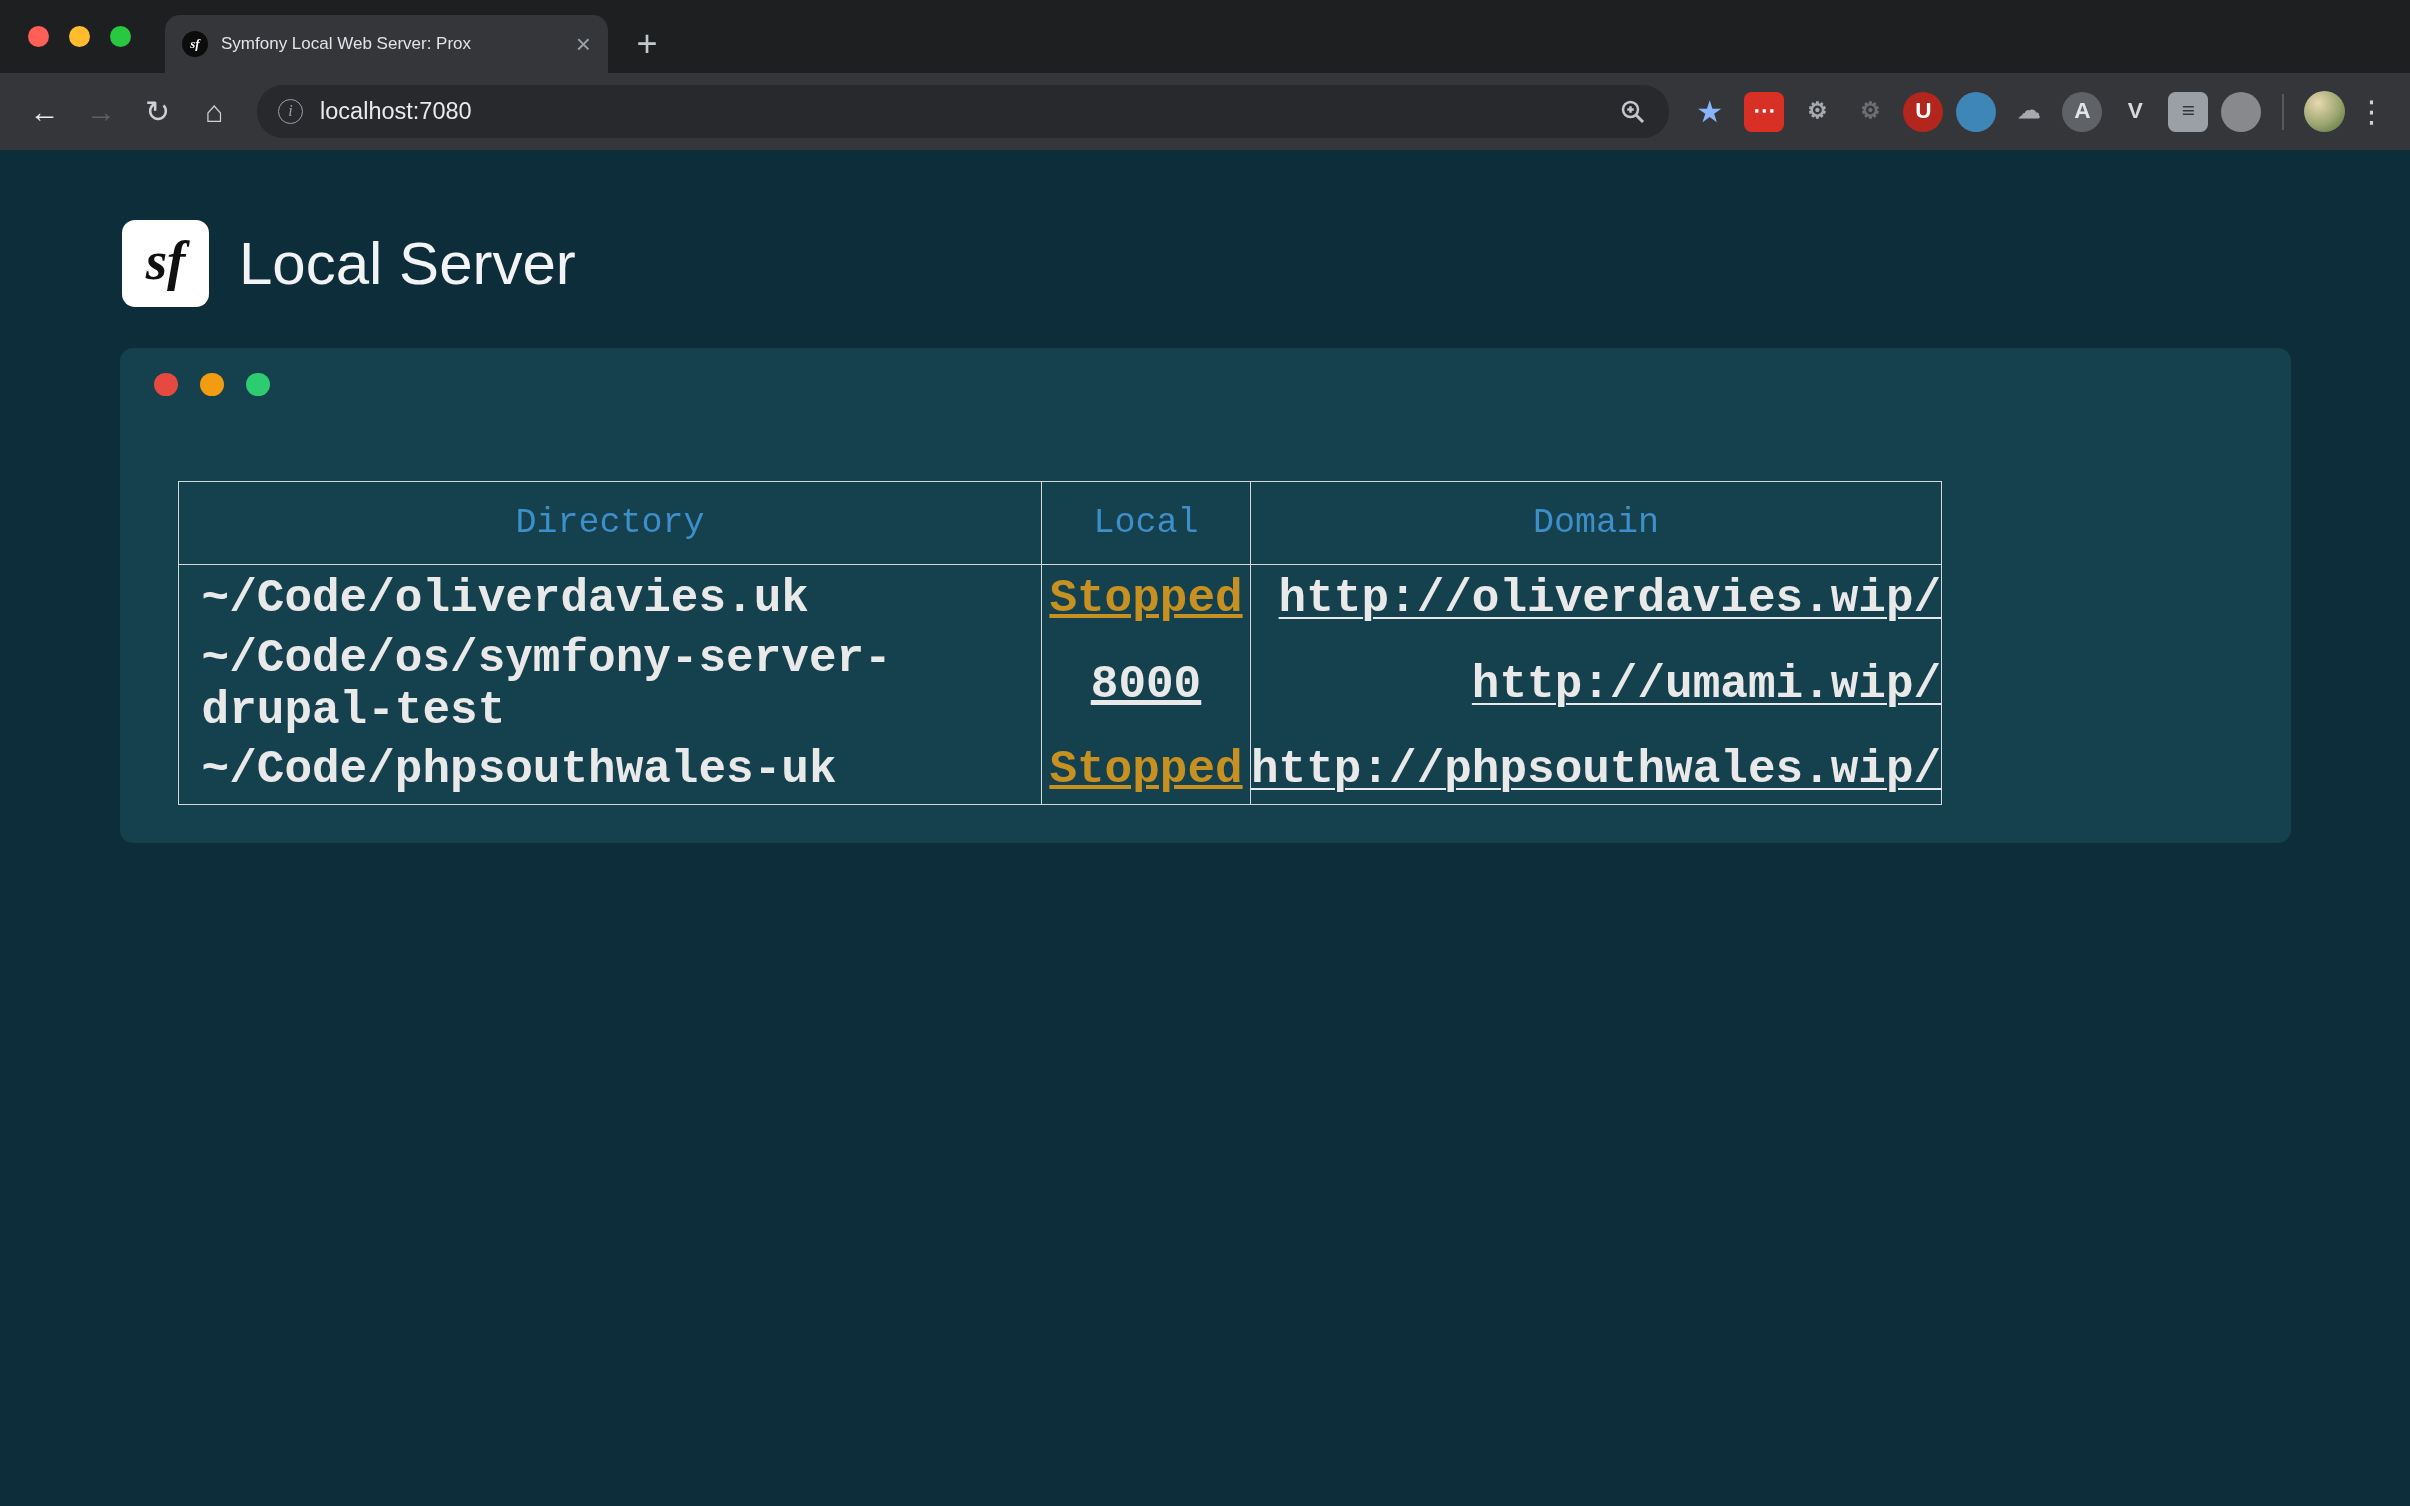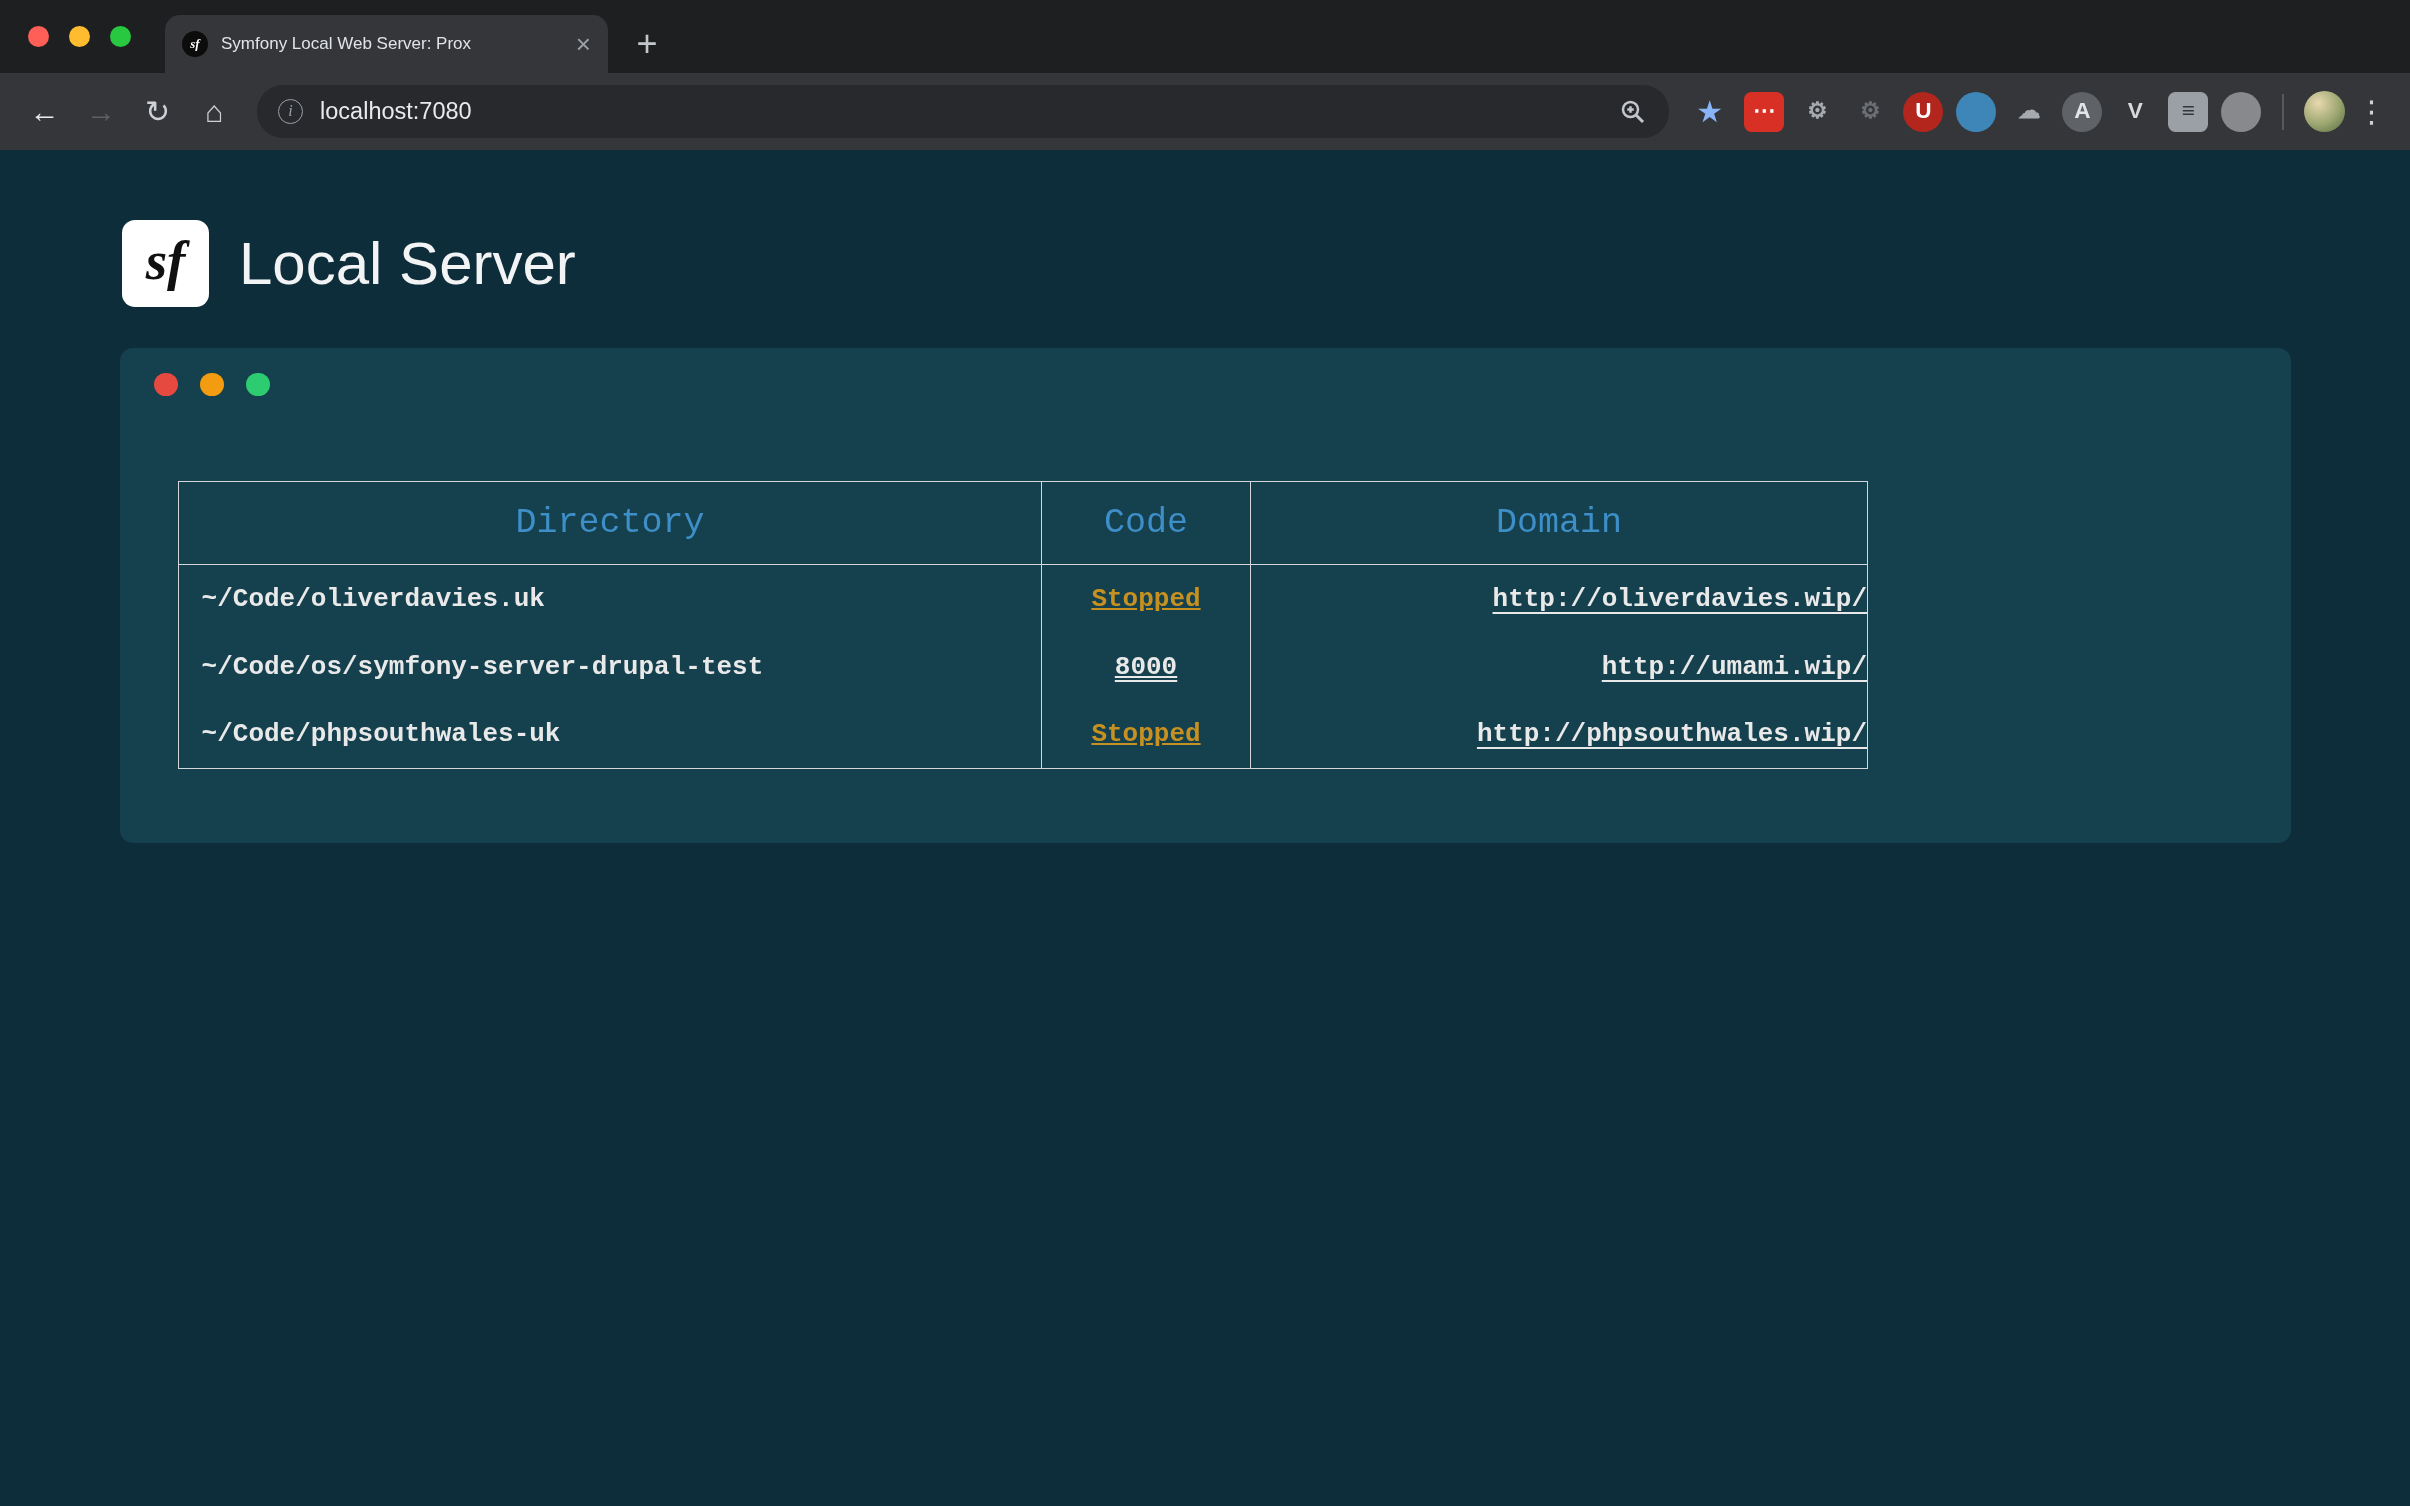--- a/index.html
+++ b/index.html
@@ -207,7 +207,7 @@
       <thead>
         <tr>
           <th>Directory</th>
-          <th>Code</th>
+          <th>Local</th>
           <th>Domain</th>
         </tr>
       </thead>

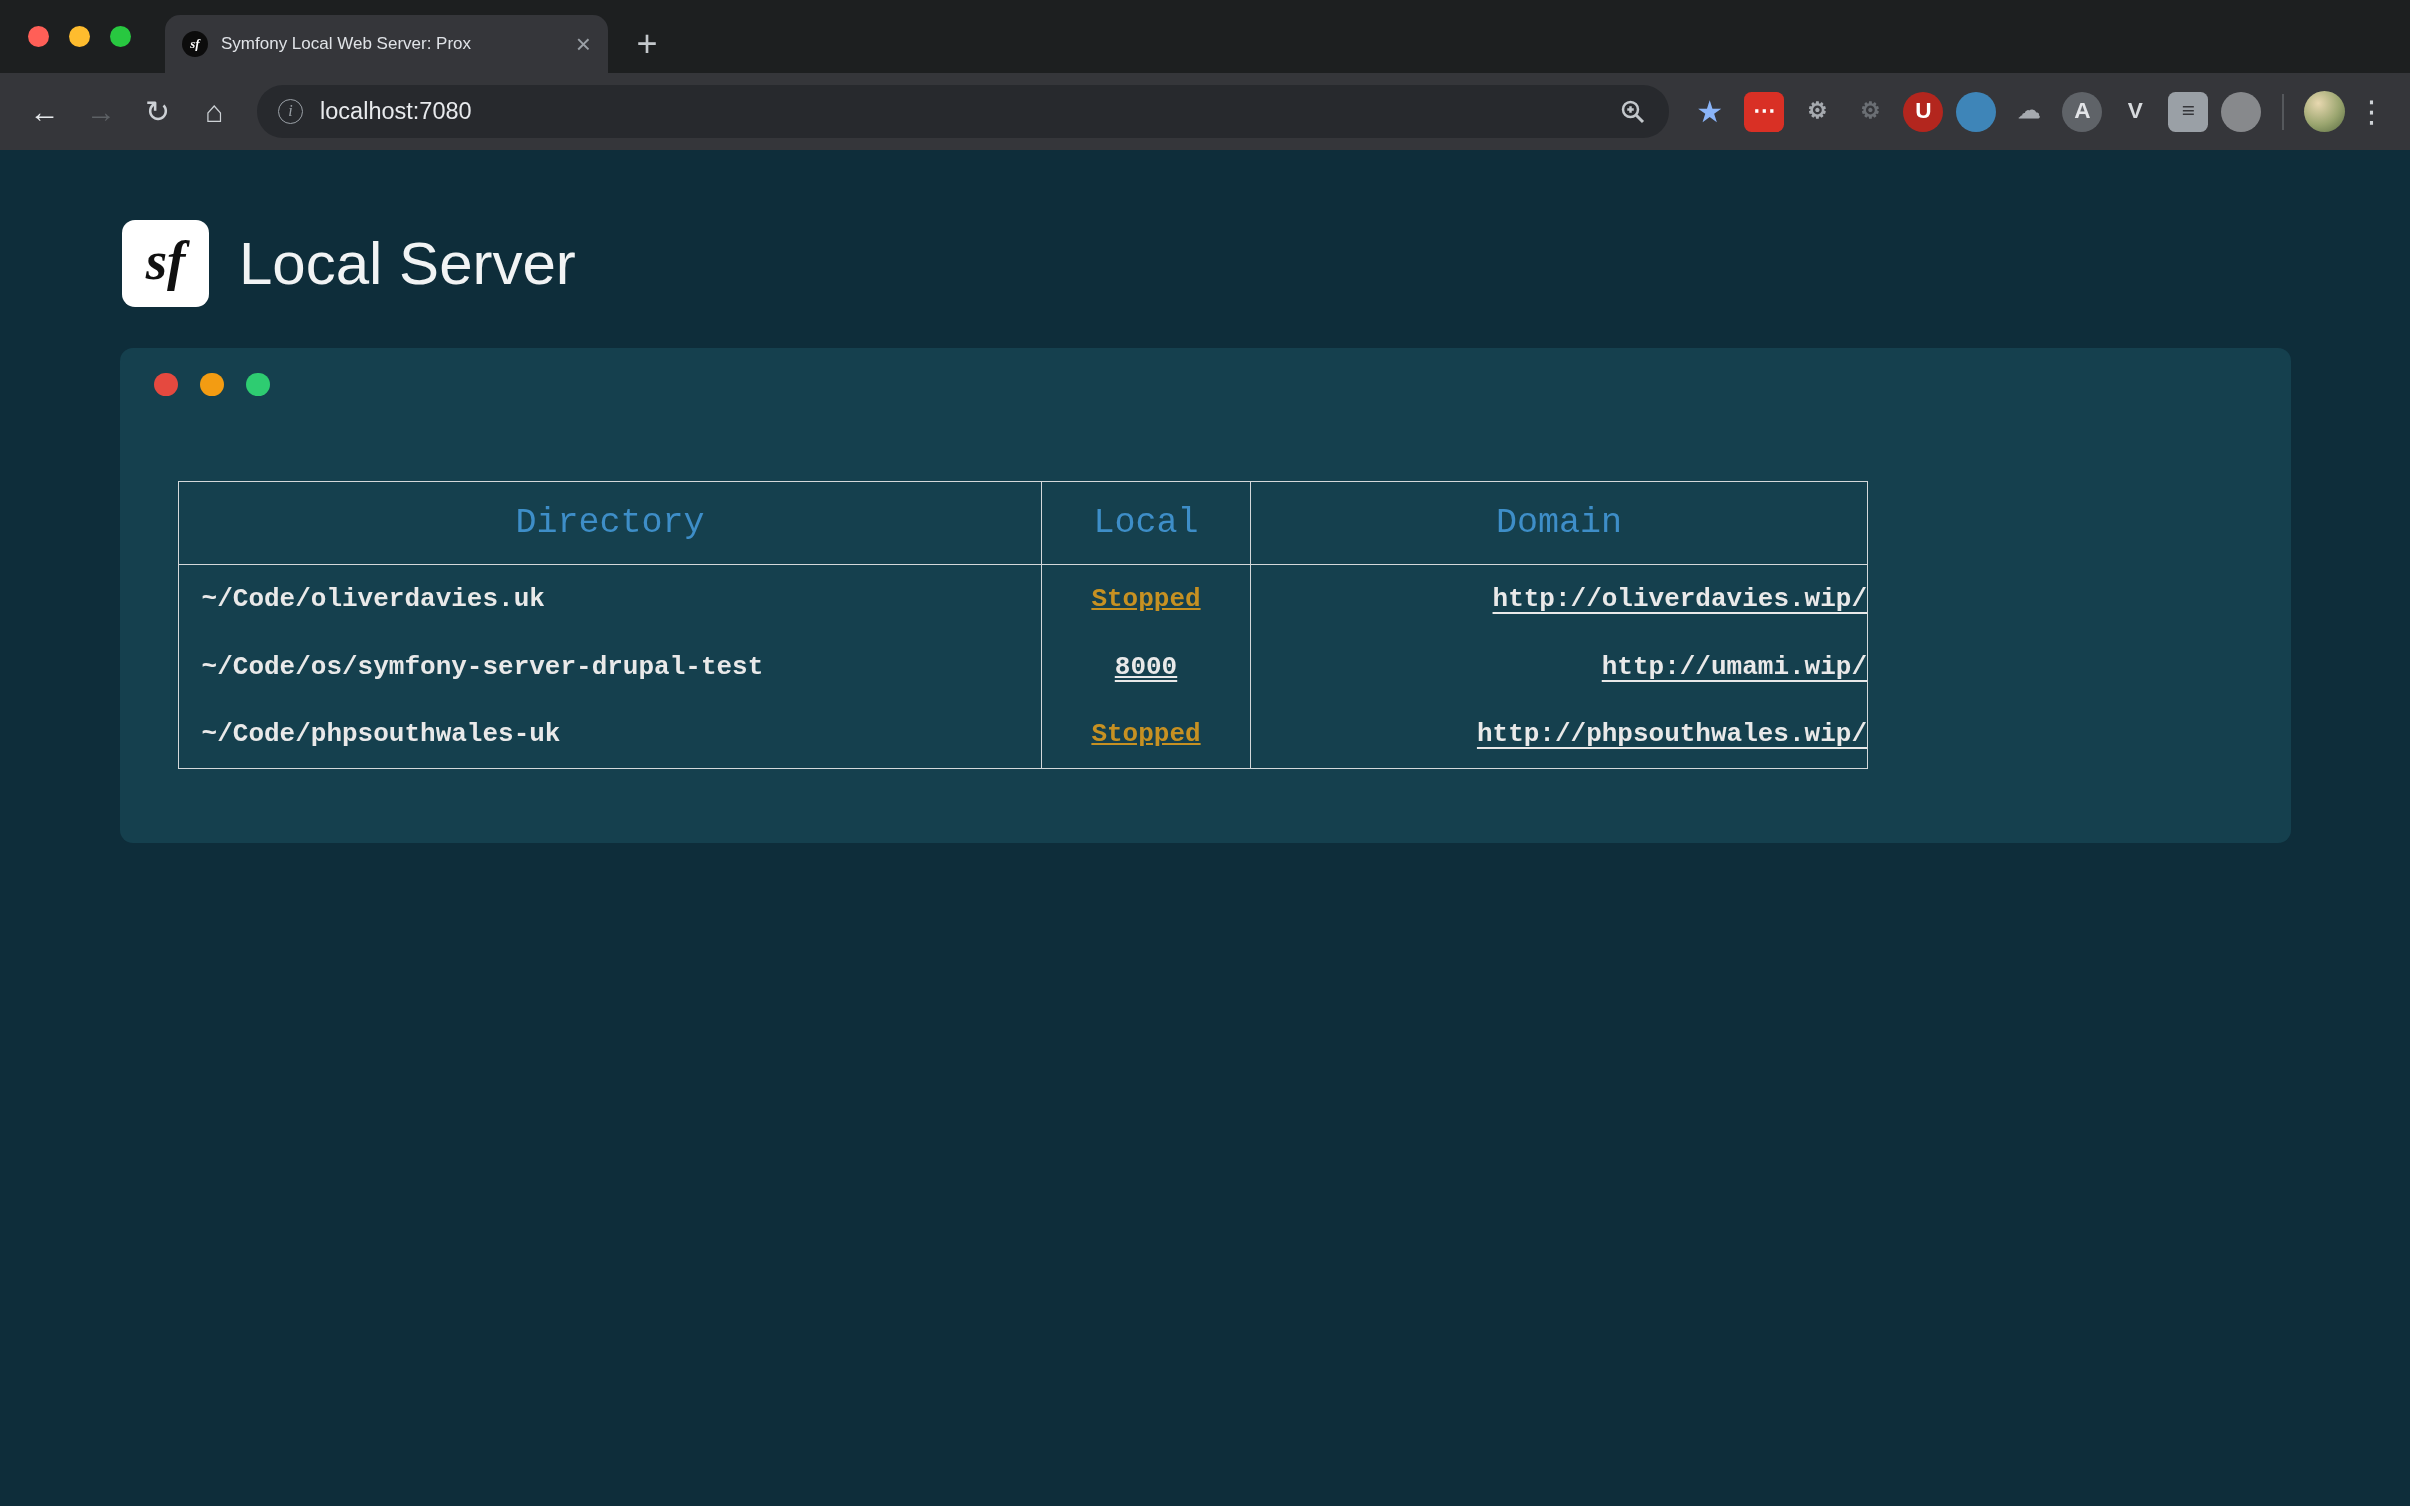--- a/index.html
+++ b/index.html
@@ -111,7 +111,7 @@
     border:1.9px solid var(--table-border);text-align:center;
   }
   .server-table td{
-    height:68px;font-size:26px;font-weight:700;color:var(--link-text);
+    height:68px;font-size:46px;font-weight:700;color:var(--link-text);
     border-left:1.9px solid var(--table-border);border-right:1.9px solid var(--table-border);
     vertical-align:middle;
   }

